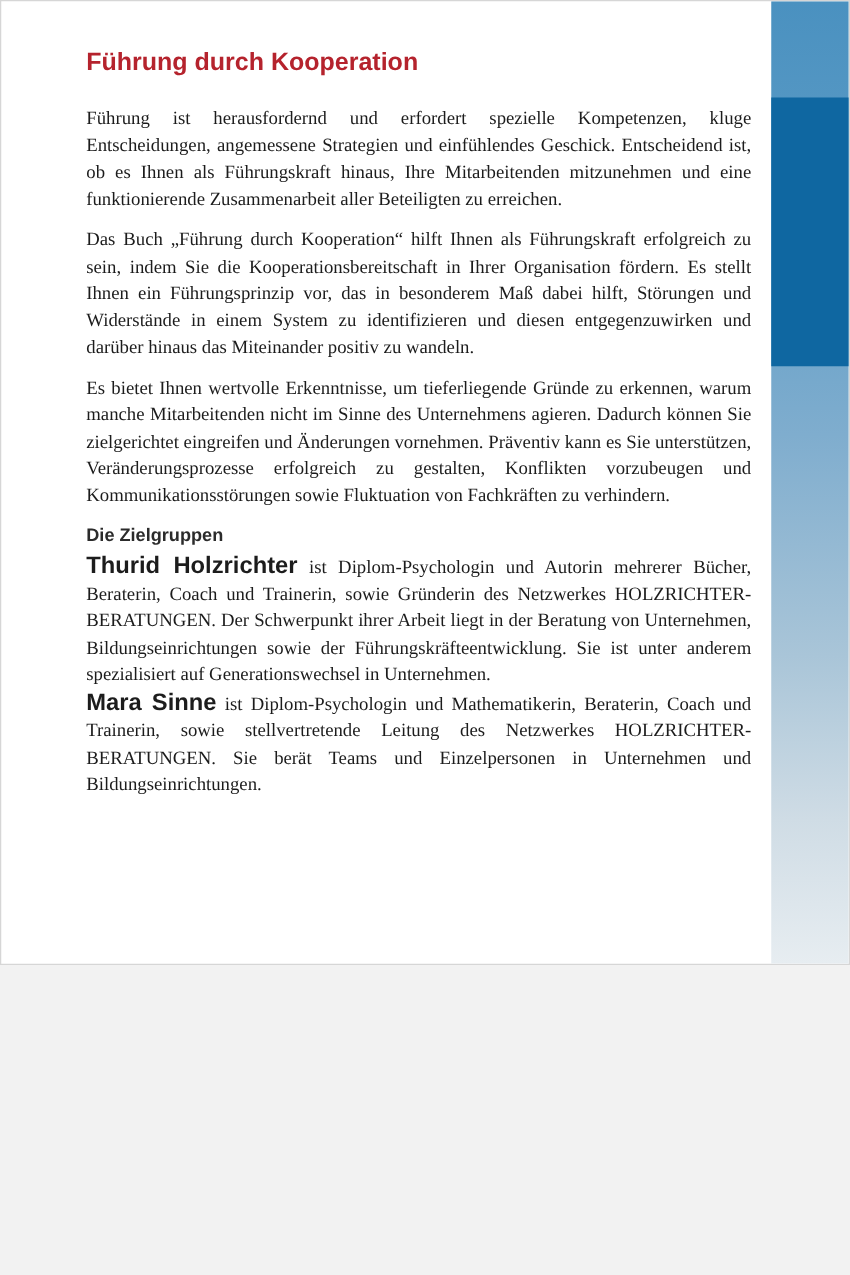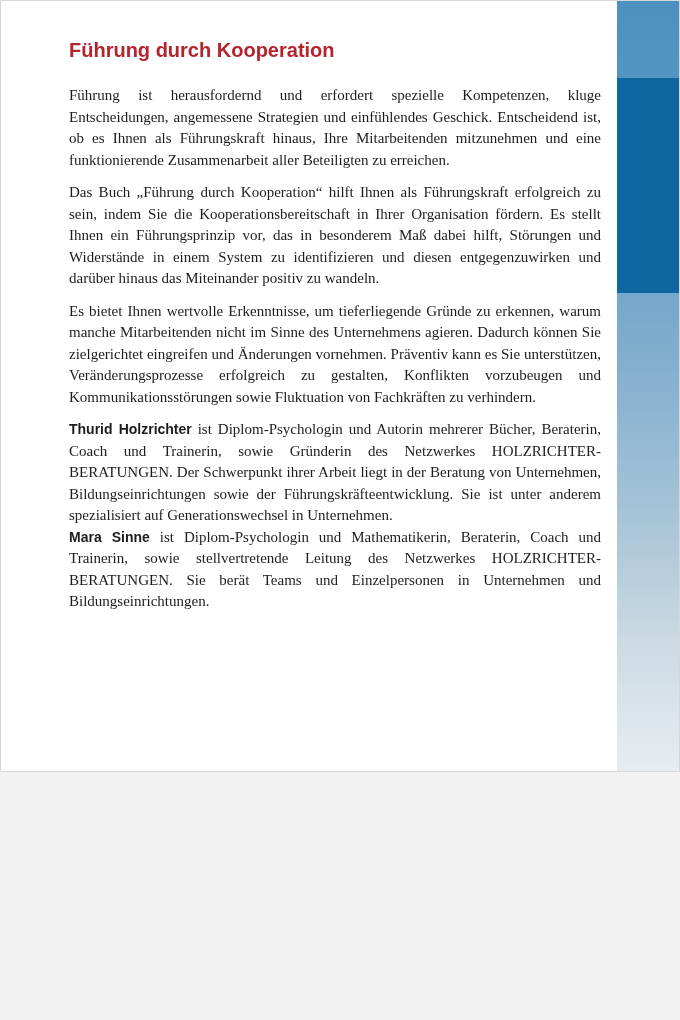--- a/index.html
+++ b/index.html
@@ -119,6 +119,7 @@
     <p class="body">Das Buch „Führung durch Kooperation“ hilft Ihnen als Führungskraft erfolgreich zu sein, indem Sie die Kooperationsbereitschaft in Ihrer Organisation fördern. Es stellt Ihnen ein Führungsprinzip vor, das in besonderem Maß dabei hilft, Störungen und Widerstände in einem System zu identifizieren und diesen entgegenzuwirken und darüber hinaus das Miteinander positiv zu wandeln.</p>
     <p class="body">Es bietet Ihnen wertvolle Erkenntnisse, um tieferliegende Gründe zu erkennen, warum manche Mitarbeitenden nicht im Sinne des Unternehmens agieren. Dadurch können Sie zielgerichtet eingreifen und Änderungen vornehmen. Präventiv kann es Sie unterstützen, Veränderungsprozesse erfolgreich zu gestalten, Konflikten vorzubeugen und Kommunikationsstörungen sowie Fluktuation von Fachkräften zu verhindern.</p>
 
+    <h2 class="section-heading">Die Zielgruppen</h2>
 
     <div class="authors-block">
       <p class="body"><span class="author-name">Thurid Holzrichter</span><span> ist Diplom-Psychologin und Autorin mehrerer Bücher, Beraterin, Coach und Trainerin, sowie Gründerin des Netzwerkes HOLZRICHTER-BERATUNGEN. Der Schwerpunkt ihrer Arbeit liegt in der Beratung von Unternehmen, Bildungseinrichtungen sowie der Führungskräfteentwicklung. Sie ist unter anderem spezialisiert auf Generationswechsel in Unternehmen.</span></p>

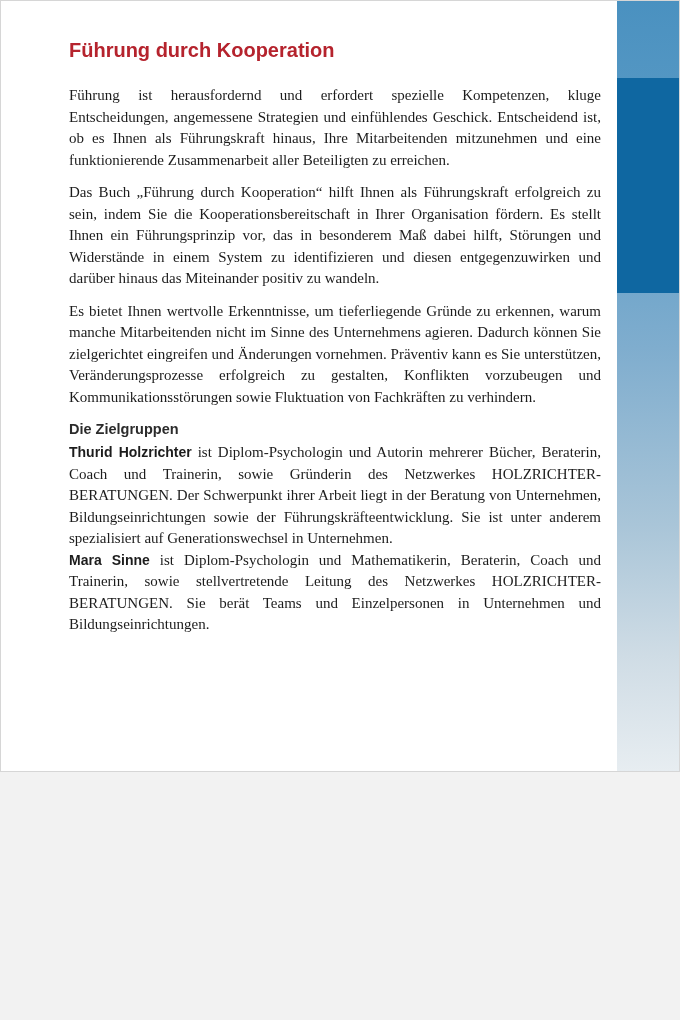--- a/index.html
+++ b/index.html
@@ -62,7 +62,7 @@
   .author-name {
     font-family: "Liberation Sans", sans-serif;
     font-weight: bold;
-    font-size: 14px;
+    font-size: 19px;
   }
   
   .isbn-block {

